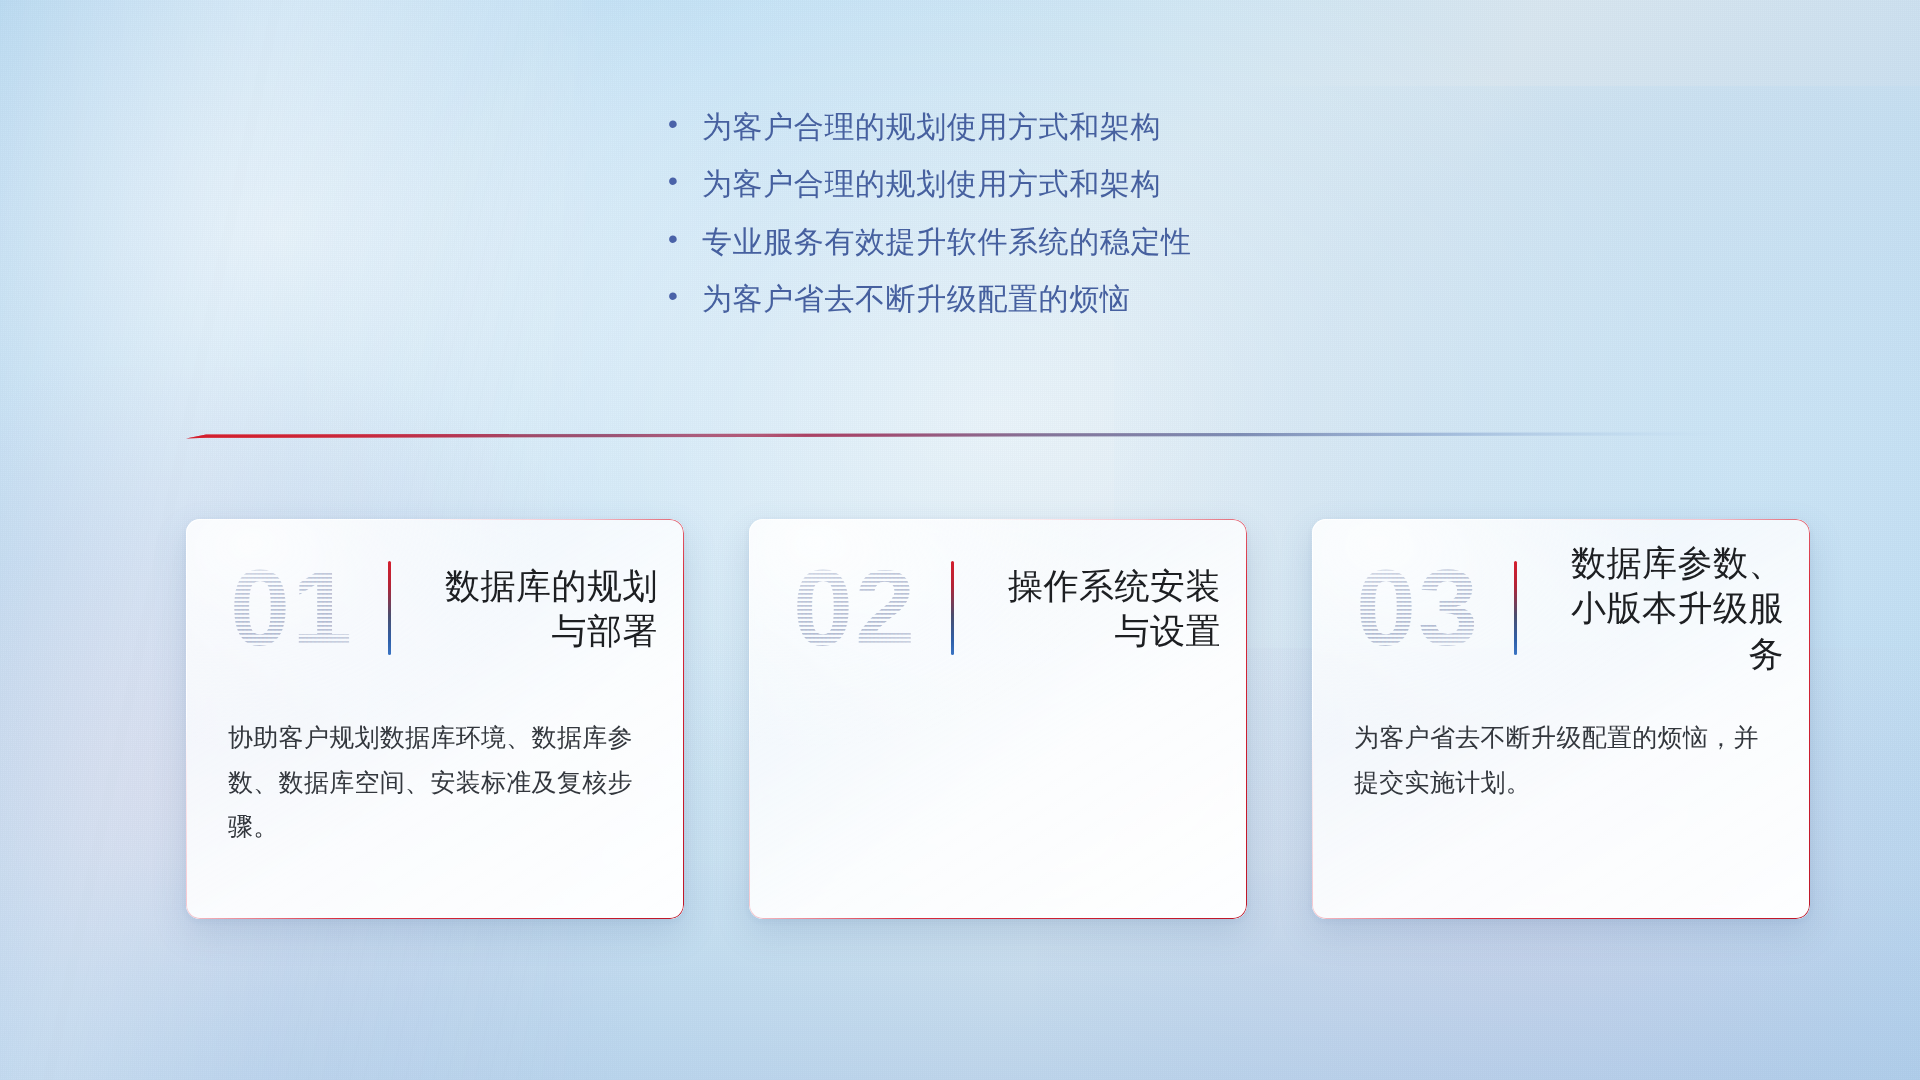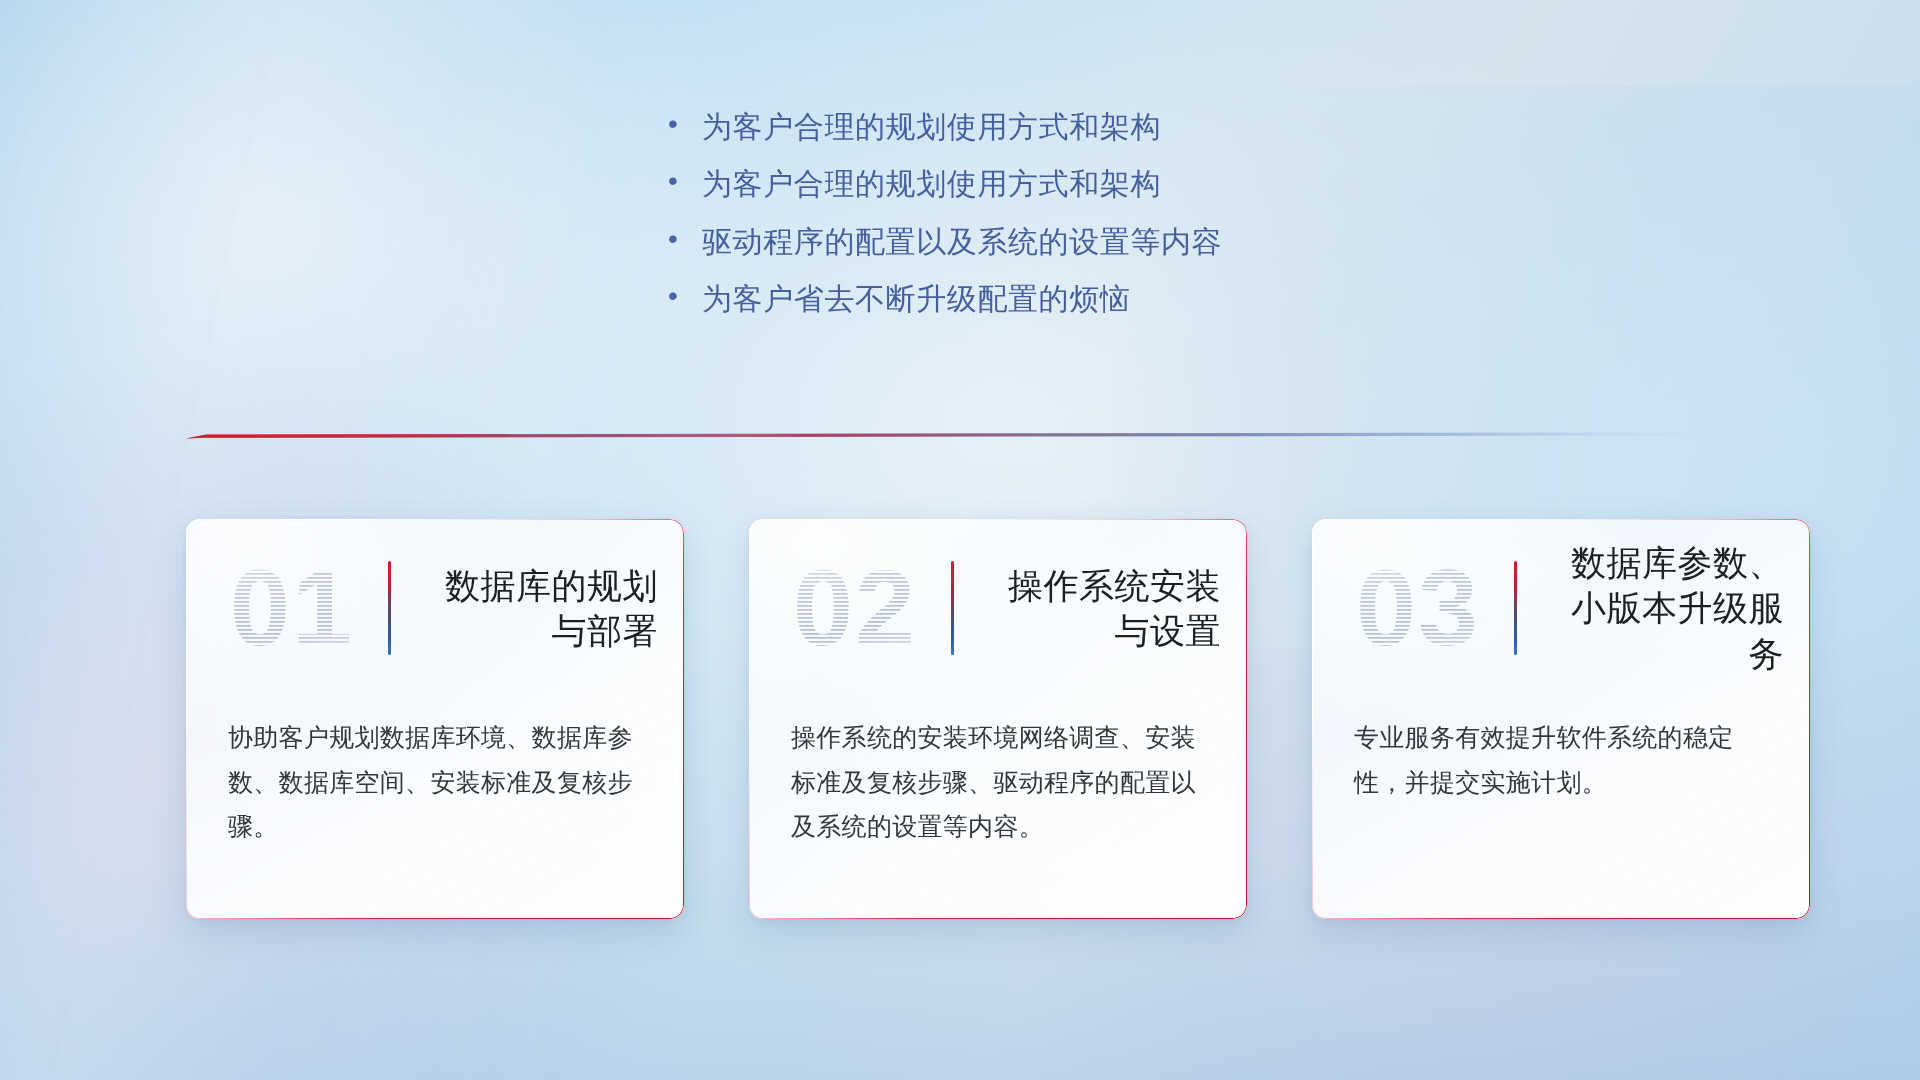--- a/index.html
+++ b/index.html
@@ -168,7 +168,7 @@
   </div>
   <div class="bullet">
     <span class="bullet-dot">•</span>
-    <span class="bullet-text">驱动程序的配置以及系统的设置等内容</span>
+    <span class="bullet-text">专业服务有效提升软件系统的稳定性</span>
   </div>
   <div class="bullet">
     <span class="bullet-dot">•</span>

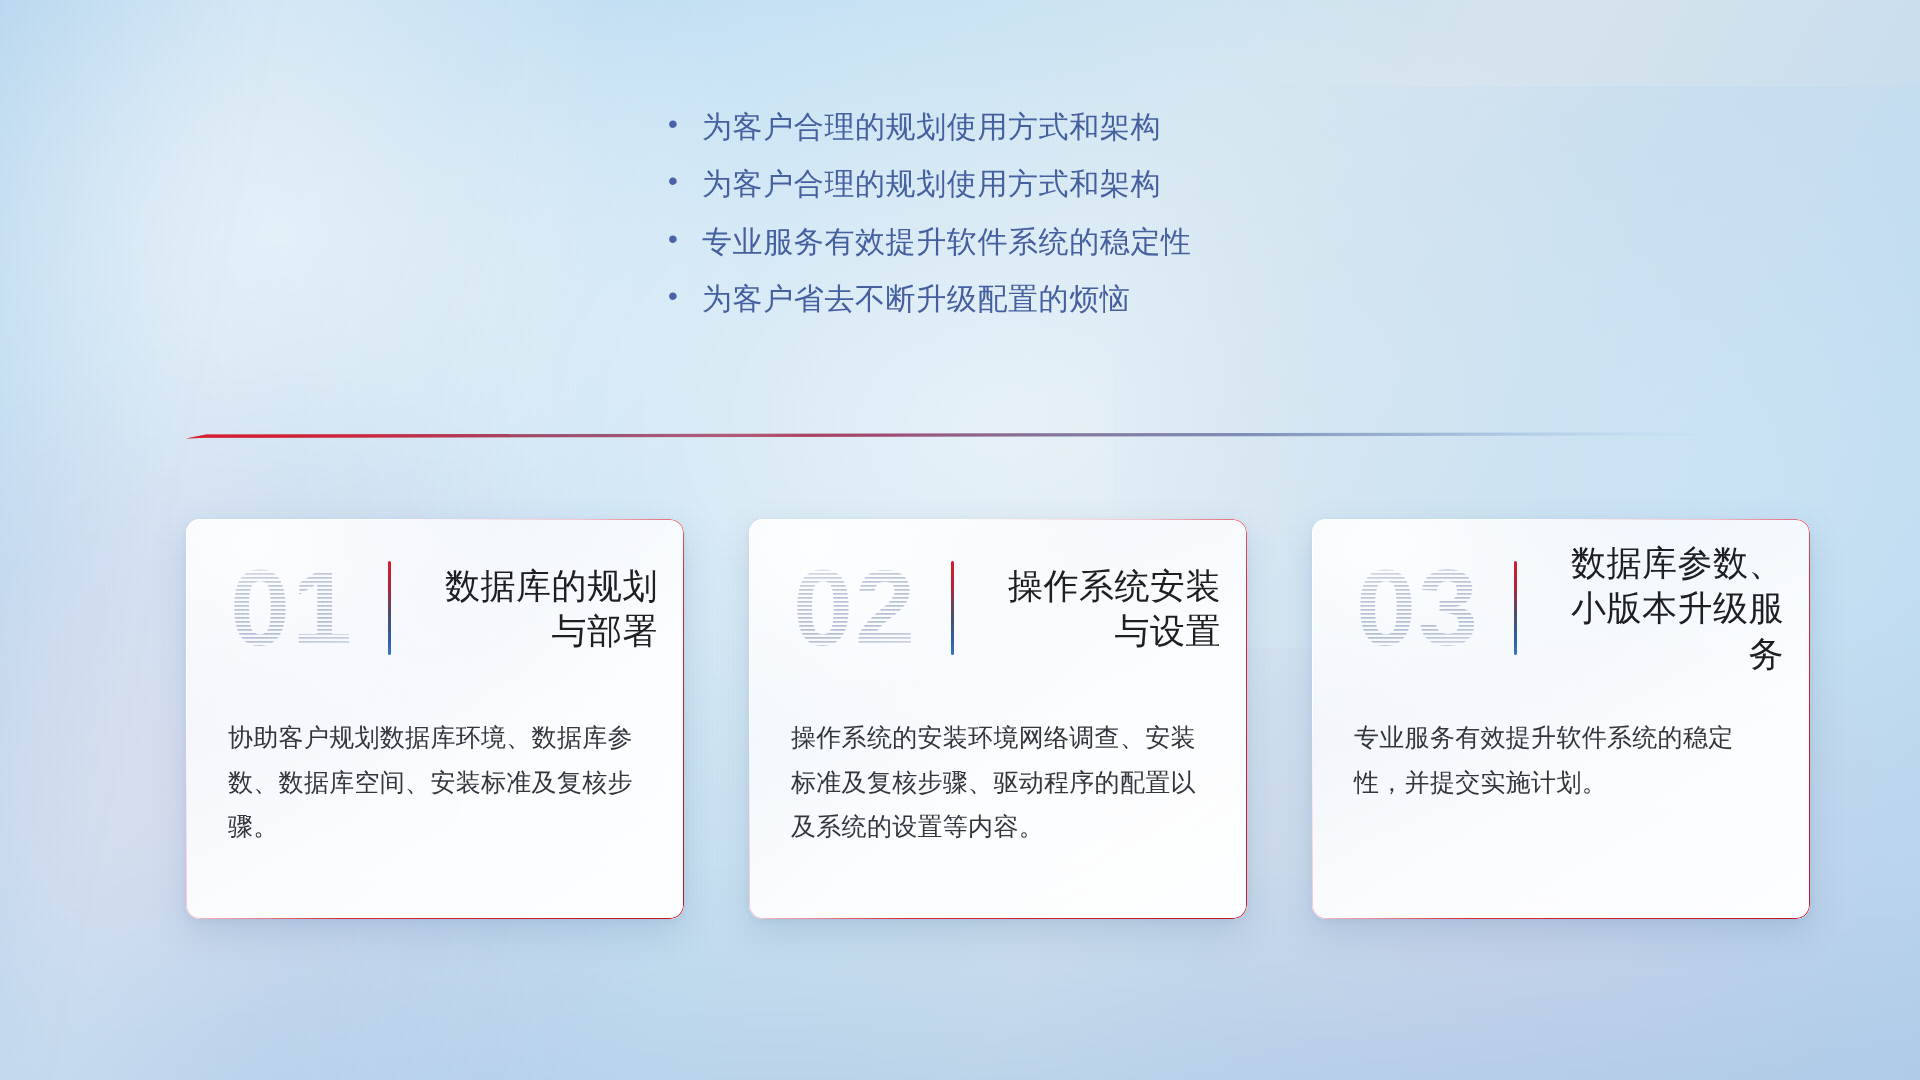--- a/index.html
+++ b/index.html
@@ -259,7 +259,6 @@
       <div class="card-bar"></div>
       <div class="card-title">操作系统安装与设置</div>
     </div>
-    <div class="card-body">操作系统的安装环境网络调查、安装标准及复核步骤、驱动程序的配置以及系统的设置等内容。</div>
   </div>
 
   <div class="card">

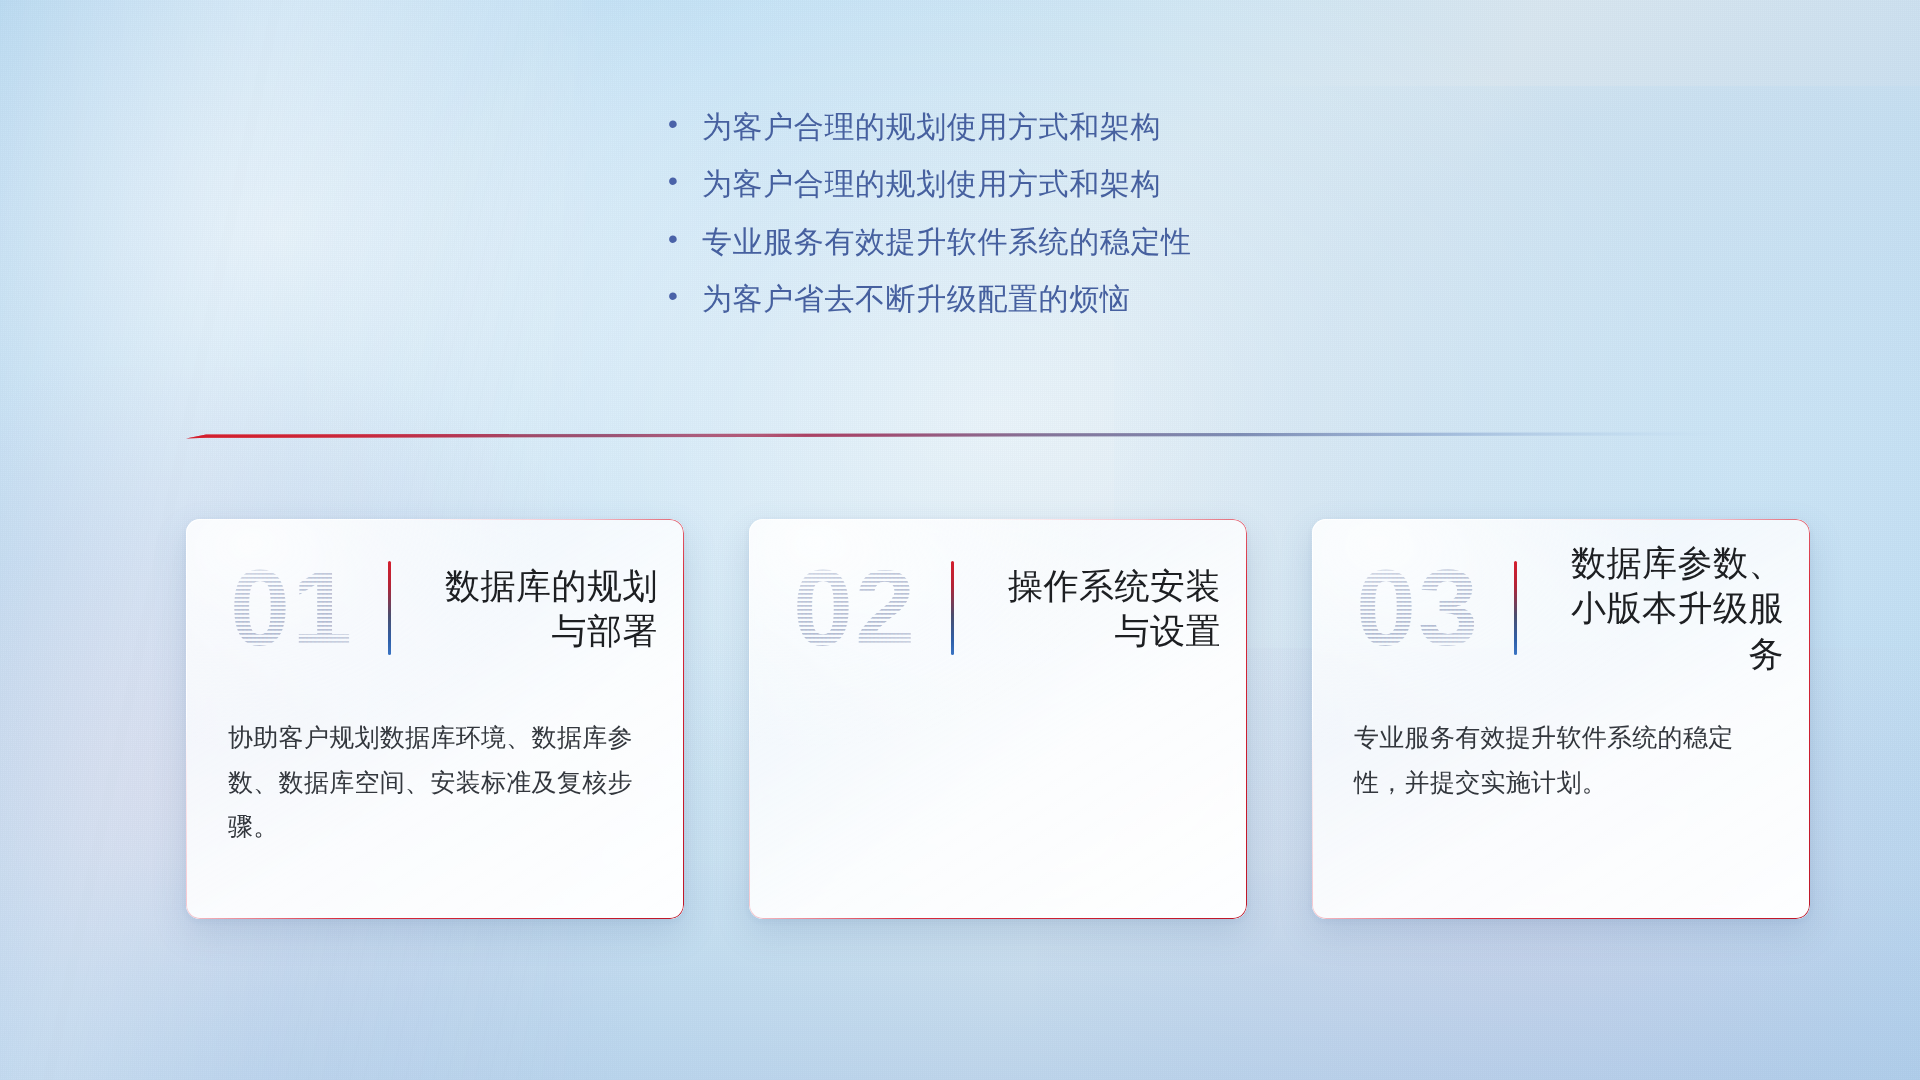--- a/index.html
+++ b/index.html
@@ -290,7 +290,7 @@
       <div class="card-bar"></div>
       <div class="card-title">数据库参数、小版本升级服务</div>
     </div>
-    <div class="card-body">专业服务有效提升软件系统的稳定性，并提交实施计划。</div>
+    <div class="card-body">为客户省去不断升级配置的烦恼，并提交实施计划。</div>
   </div>
 
 </div>

